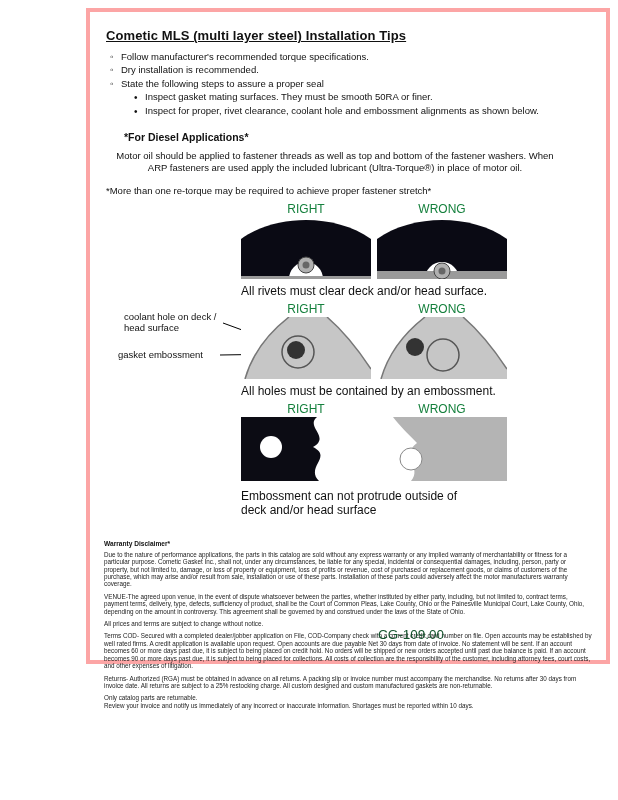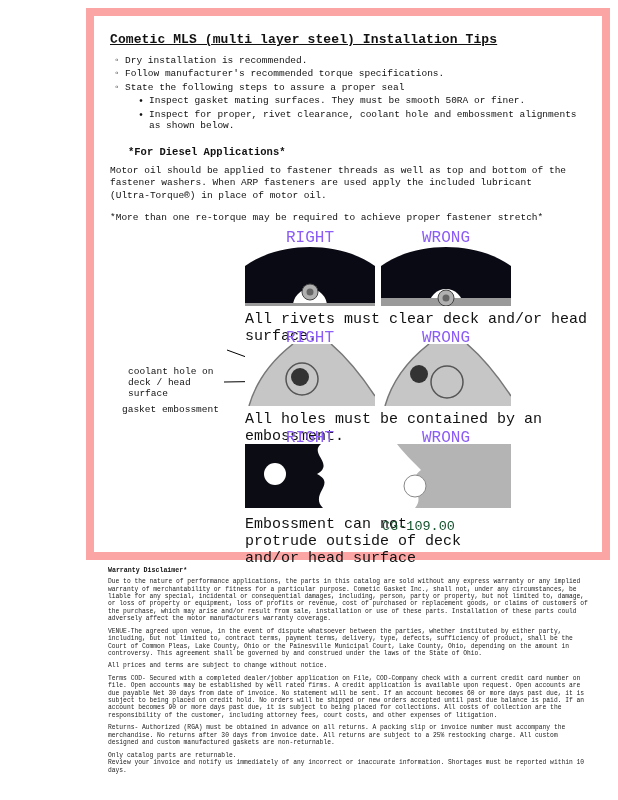--- a/index.html
+++ b/index.html
@@ -9,8 +9,8 @@
     -webkit-font-smoothing:antialiased;
   }
   .frame {
-    position:absolute; left:86px; top:8px; width:524px; height:552px;
-    border:8px solid #fca5a5; box-sizing:border-box; background:#fff;font-family:Liberation Mono, monospace;
+    position:absolute; left:86px; top:8px; width:524px; height:656px;
+    border:4px solid #fca5a5; box-sizing:border-box; background:#fff;
   }
   .content { position:relative; padding:10px 14px; height:100%; box-sizing:border-box; }
 

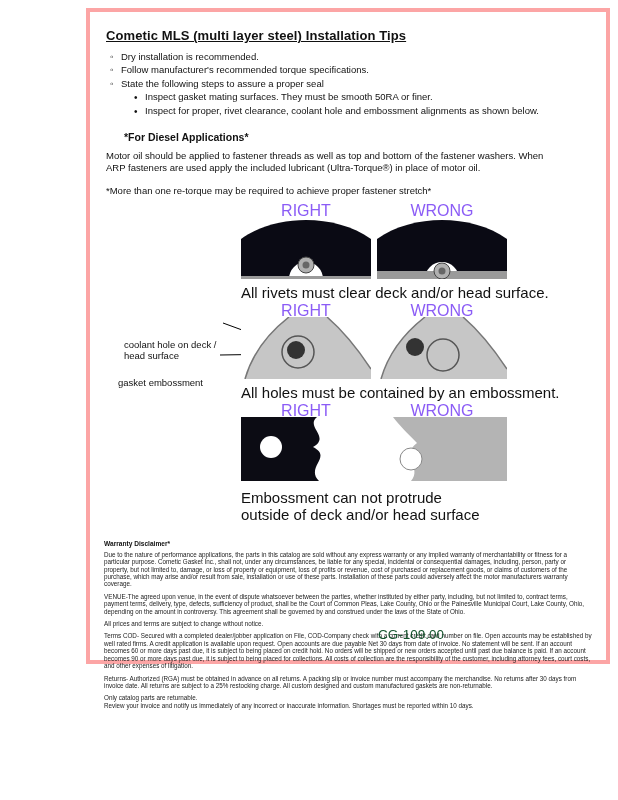--- a/index.html
+++ b/index.html
@@ -56,8 +56,8 @@
 
     <div class="title">Cometic MLS (multi layer steel) Installation Tips</div>
 
+    <div class="bullet">Follow manufacturer's recommended torque specifications.</div>
     <div class="bullet">Dry installation is recommended.</div>
-    <div class="bullet">Follow manufacturer's recommended torque specifications.</div>
     <div class="bullet">State the following steps to assure a proper seal</div>
     <div class="bullet subbullet">Inspect gasket mating surfaces.  They must be smooth 50RA or finer.</div>
     <div class="bullet subbullet">Inspect for proper, rivet clearance, coolant hole and embossment alignments as shown below.</div>

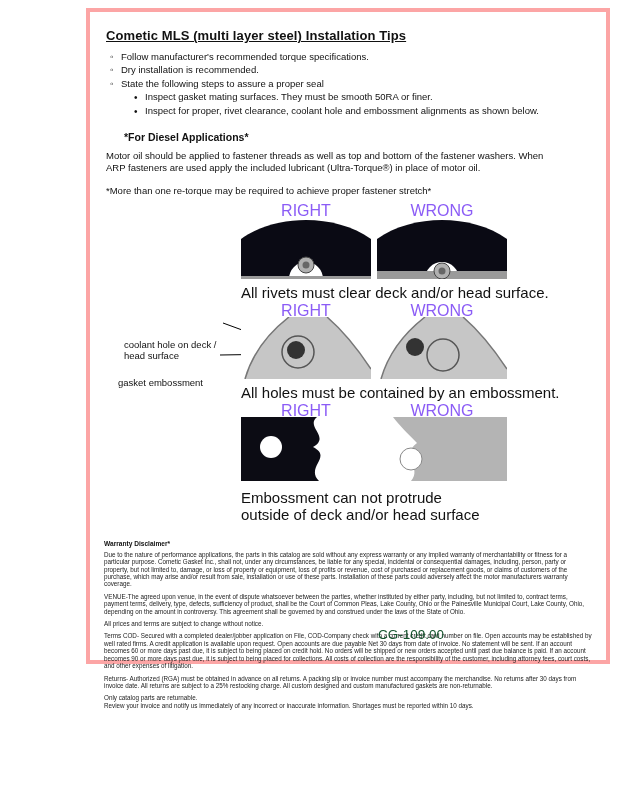--- a/index.html
+++ b/index.html
@@ -27,7 +27,7 @@
   .subbullet::before { content:"•"; top:0; }
 
   .diesel-heading { font-size:10.5px; font-weight:bold; margin:14px 0 7px 20px; }
-  .para { font-size:9.5px; line-height:1.32; margin:0 0 9px 2px; max-width:458px; }
+  .para { font-size:9.5px; line-height:1.32; margin:0 0 9px 2px; max-width:458px;text-align:center; }
   .note { font-size:9.5px; margin:10px 0 0 2px; max-width:458px; }
 
   .diagrams { position:relative; width:496px; height:322px; margin-top:6px; }

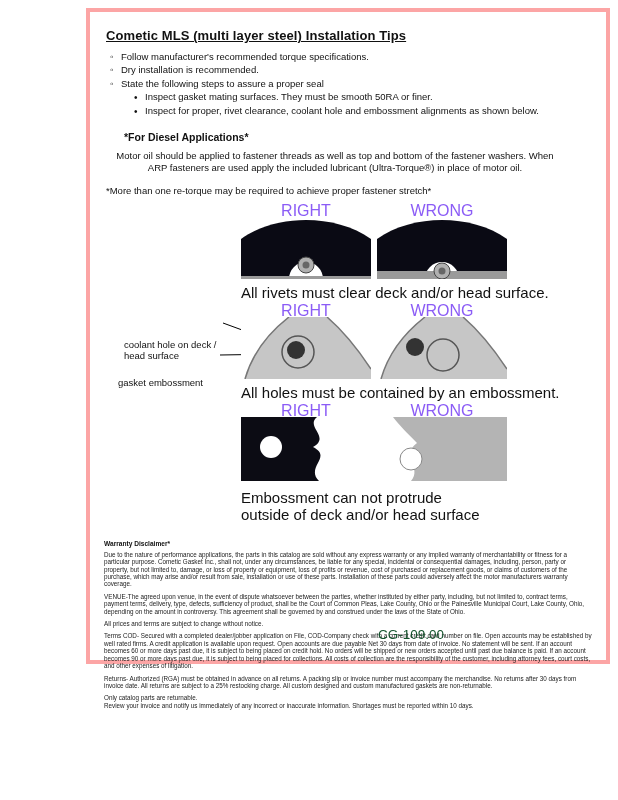--- a/index.html
+++ b/index.html
@@ -32,7 +32,7 @@
 
   .diagrams { position:relative; width:496px; height:322px; margin-top:6px; }
   .diagrams .abs { position:absolute; }
-  .dw-label { width:130px; text-align:center; font-size:16px; color:#8b5cf6; }
+  .dw-label { width:130px; text-align:center; font-size:12px; color:#15803d; }
   .panel { width:130px; height:62px; overflow:hidden; }
   .panel svg { display:block; }
   .caption { font-size:15px; color:#111; }

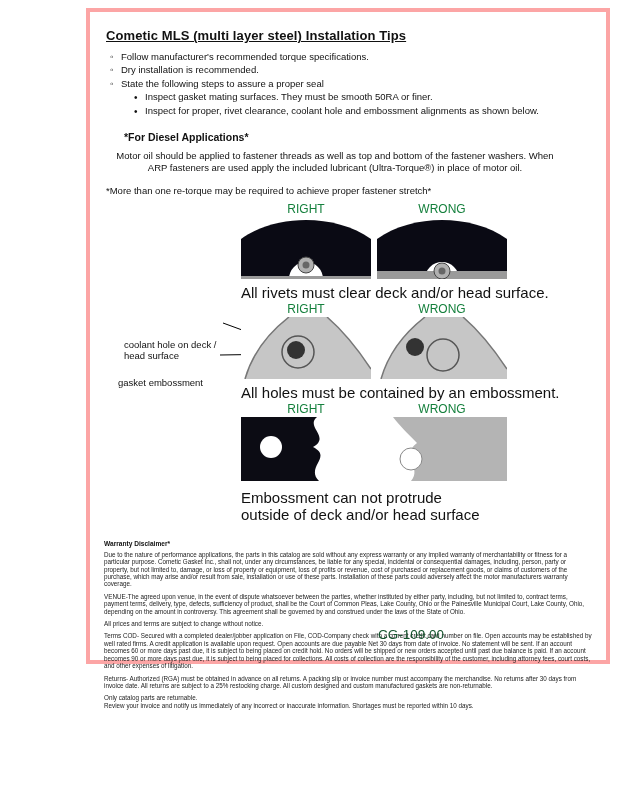--- a/index.html
+++ b/index.html
@@ -35,7 +35,7 @@
   .dw-label { width:130px; text-align:center; font-size:12px; color:#15803d; }
   .panel { width:130px; height:62px; overflow:hidden; }
   .panel svg { display:block; }
-  .caption { font-size:15px; color:#111; }
+  .caption { font-size:12px; color:#111; }
   .pointer-label { font-size:9.5px; line-height:1.15; color:#111;margin-top:28px; }
   .leader-lines { position:absolute; left:0; top:0; width:496px; height:322px; pointer-events:none; }
 

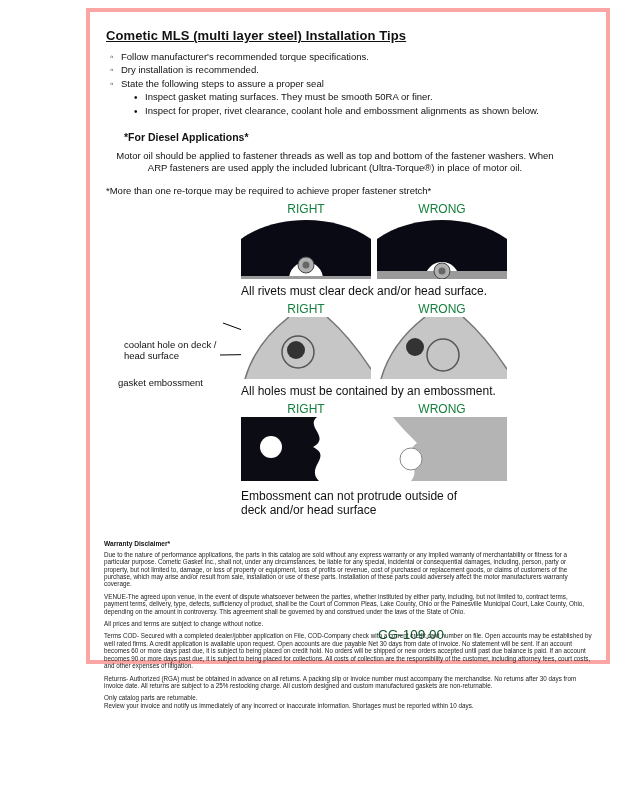--- a/index.html
+++ b/index.html
@@ -36,7 +36,7 @@
   .panel { width:130px; height:62px; overflow:hidden; }
   .panel svg { display:block; }
   .caption { font-size:12px; color:#111; }
-  .pointer-label { font-size:9.5px; line-height:1.15; color:#111;margin-top:28px; }
+  .pointer-label { font-size:9.5px; line-height:1.15; color:#111; }
   .leader-lines { position:absolute; left:0; top:0; width:496px; height:322px; pointer-events:none; }
 
   .warranty { margin-top:16px; max-width:488px; }

